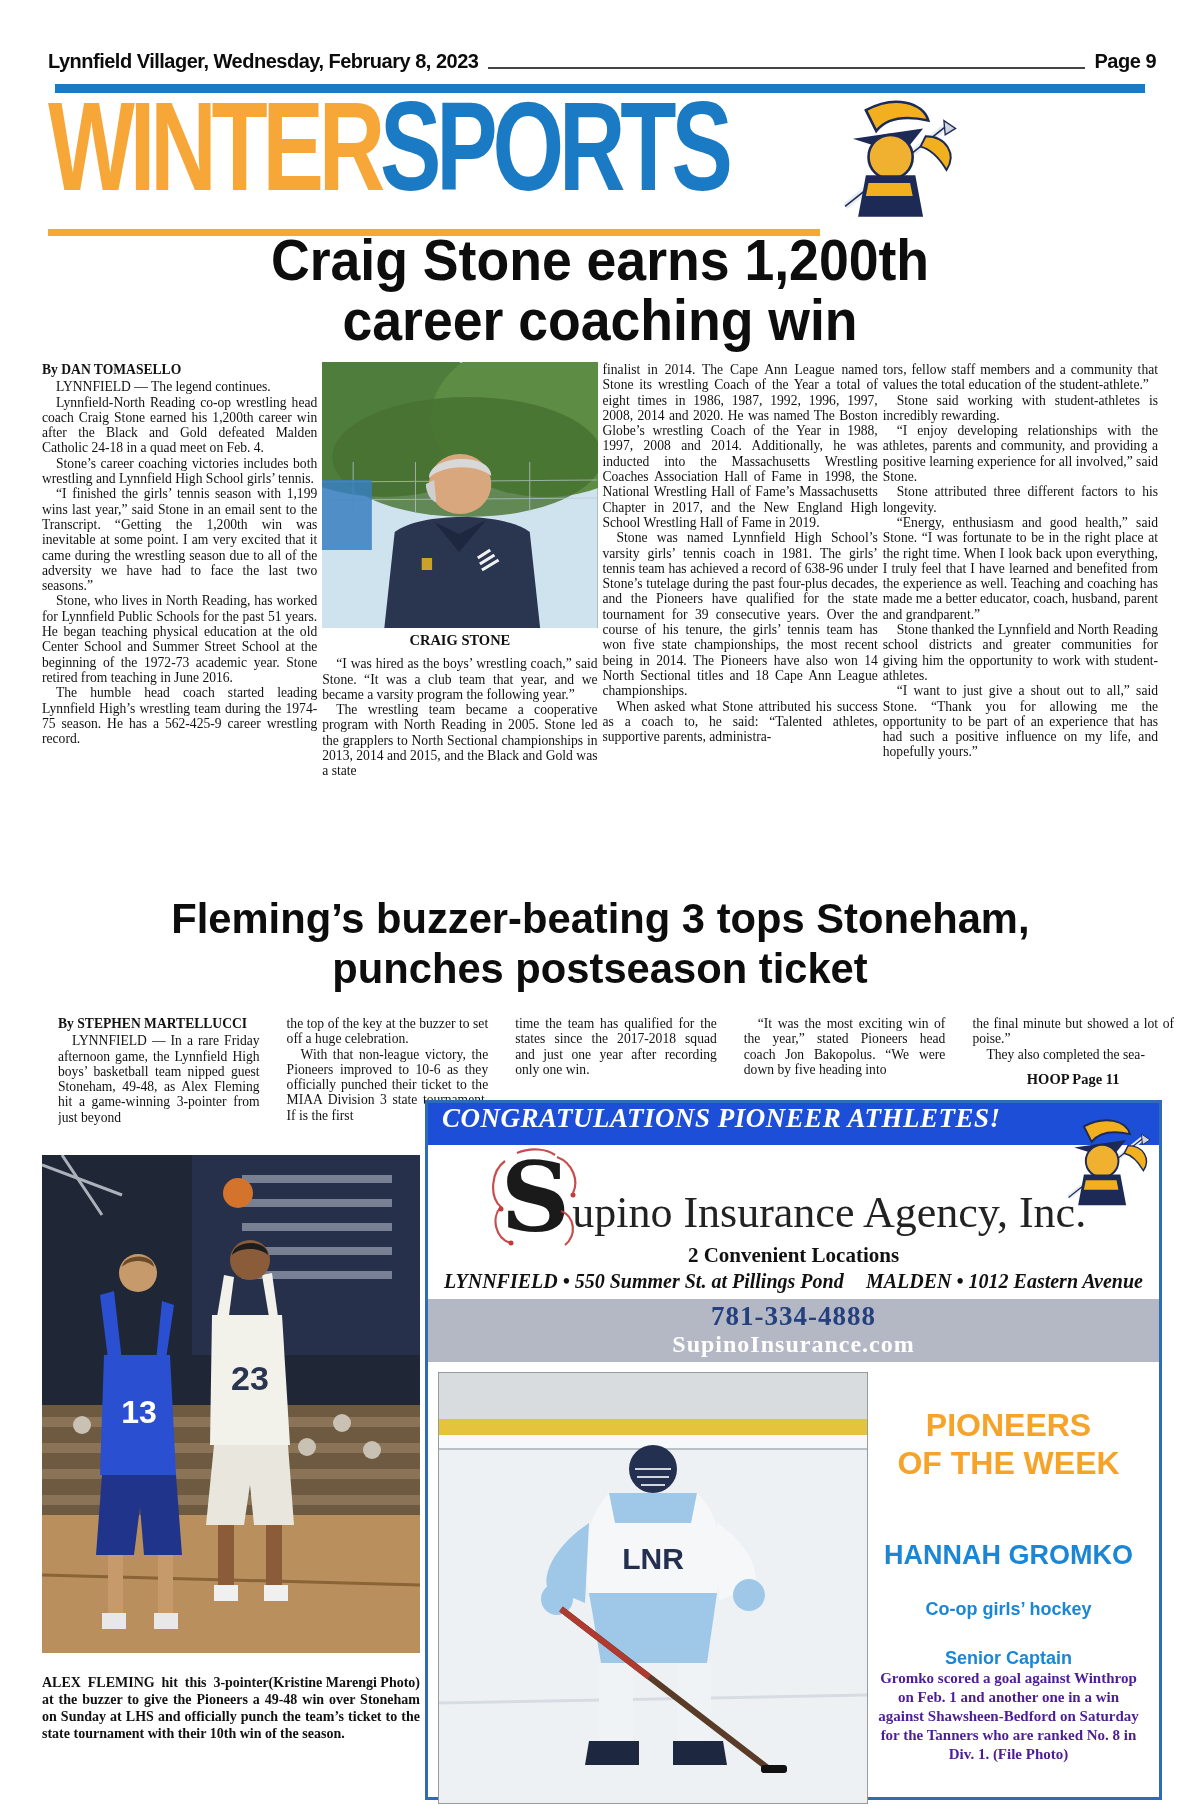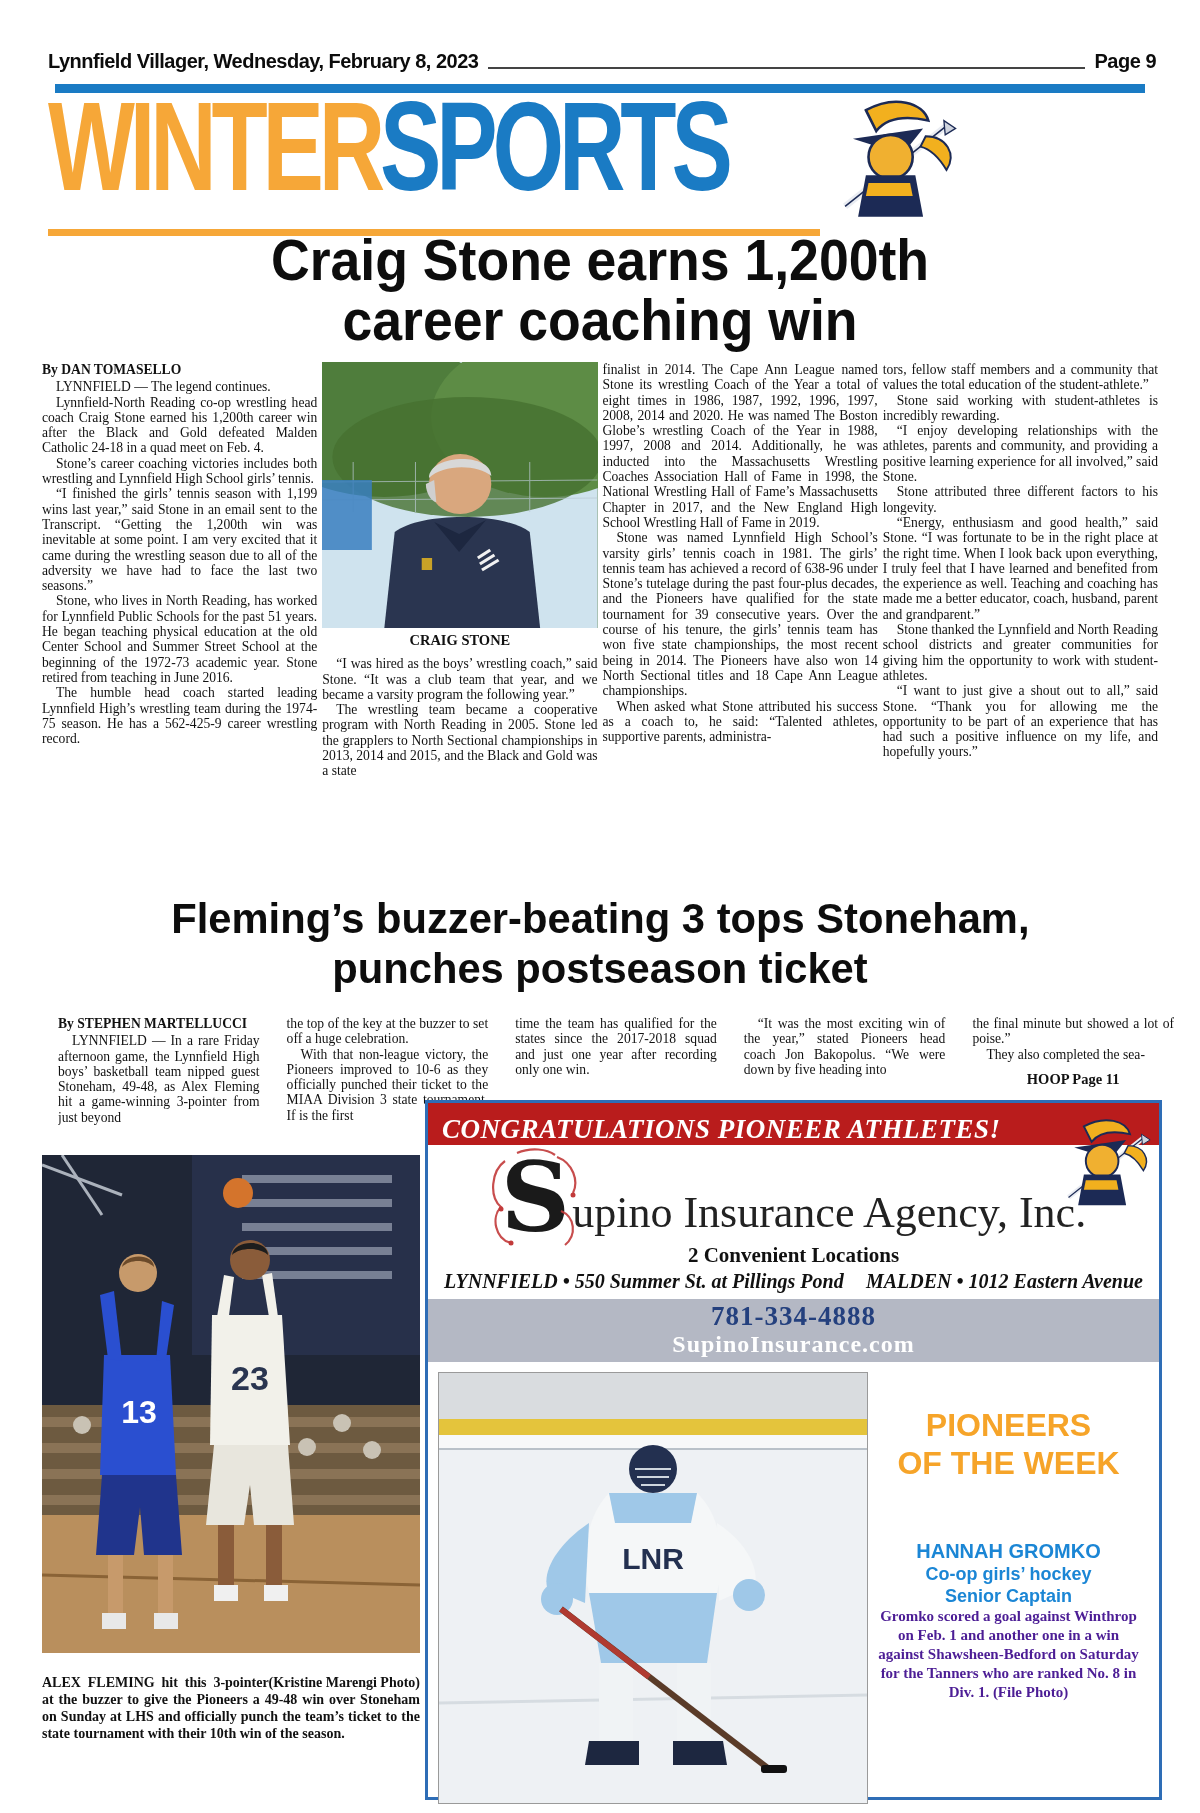--- a/index.html
+++ b/index.html
@@ -43,7 +43,7 @@
   
   .ad{position:absolute;top:1100px;left:425px;width:737px;height:700px;border:3px solid #2e6db6;
       background:#ffffff;box-sizing:border-box;}
-  .ad-banner{position:relative;height:42px;background:#b91c1c;color:#fff;display:flex;align-items:flex-end;
+  .ad-banner{position:relative;height:42px;background:#1d4ed8;color:#fff;display:flex;align-items:flex-start;
              font-family:"Liberation Serif",serif;font-style:italic;font-weight:bold;font-size:27px;
              letter-spacing:0.5px;padding-left:14px;}
   .mascot-ad{position:absolute;top:6px;right:6px;width:96px;height:104px;z-index:3;}

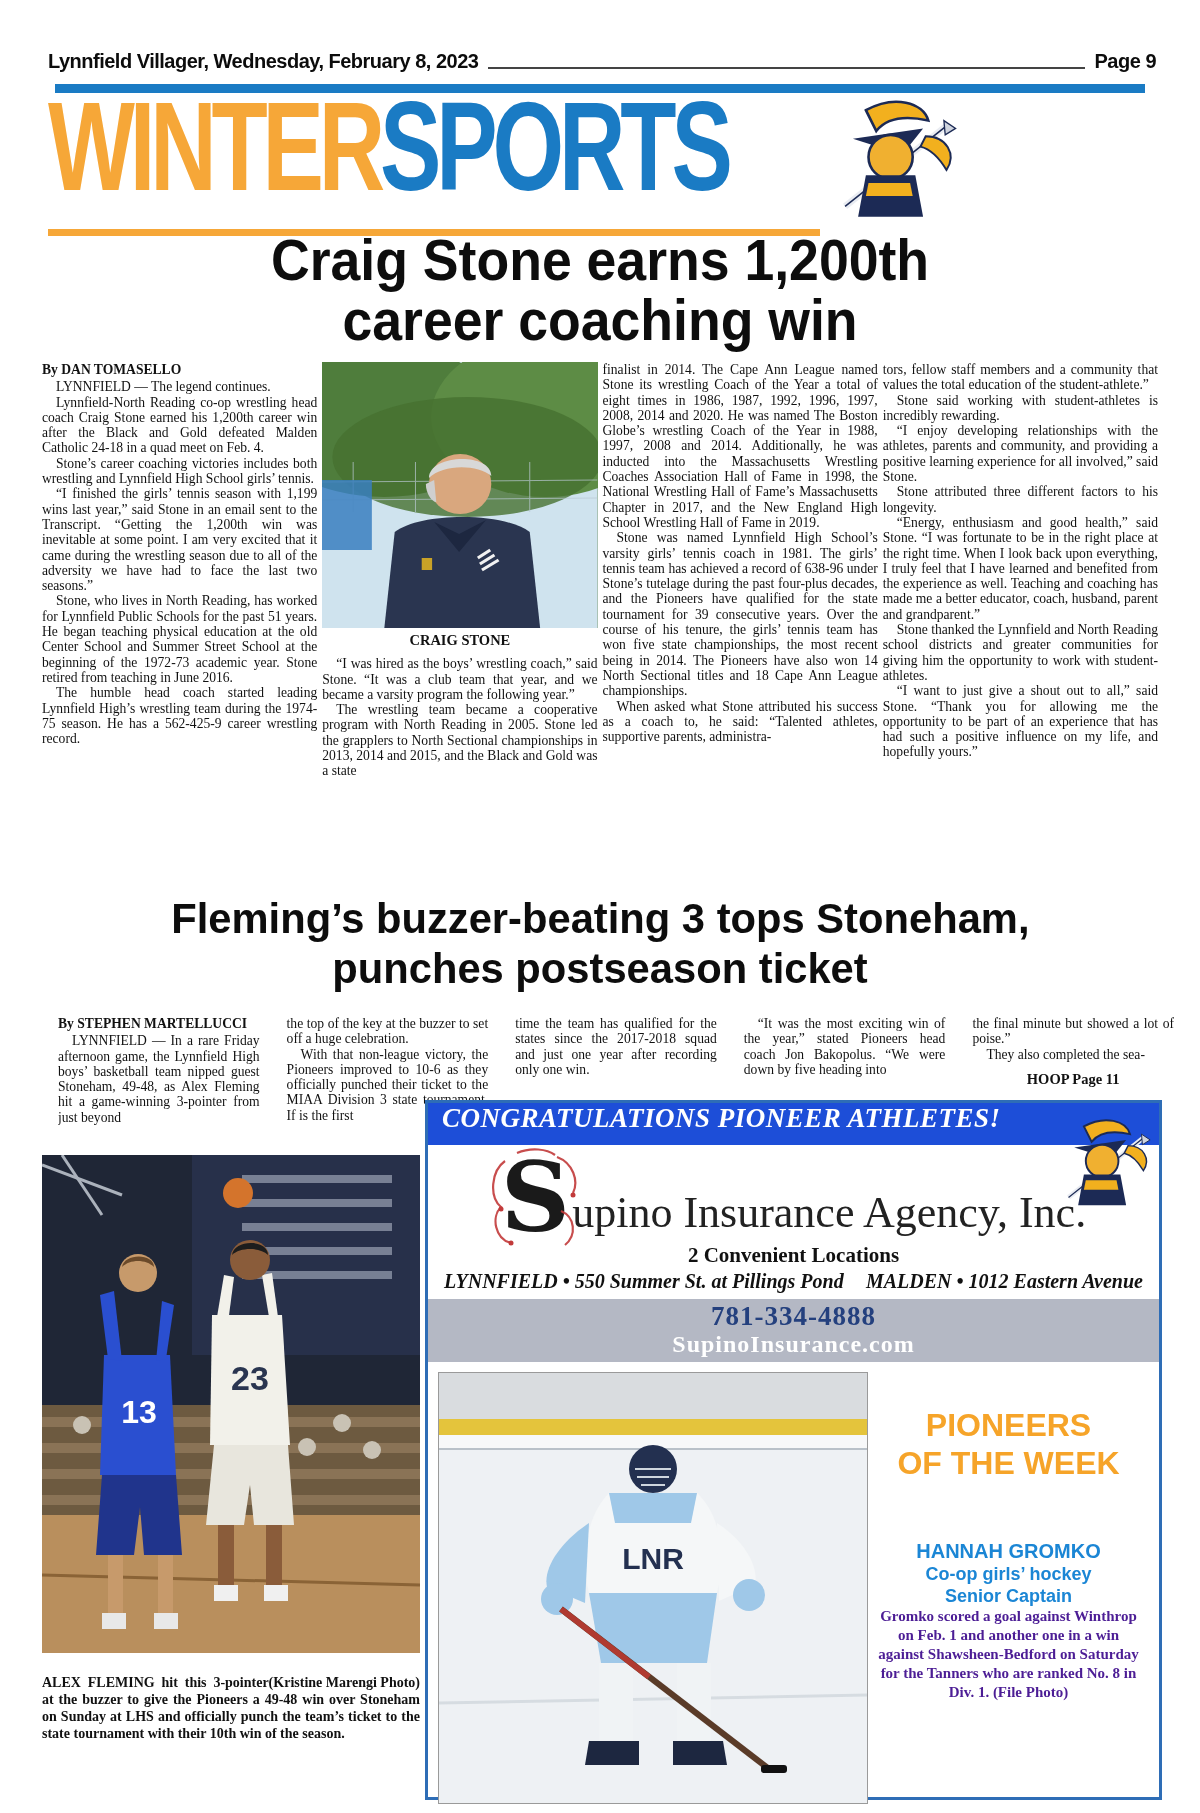--- a/index.html
+++ b/index.html
@@ -62,7 +62,7 @@
   .hockey{width:428px;height:430px;border:1px solid #9a9a9a;overflow:hidden;background:#eef1f4;flex:none;}
   .potw{flex:1;text-align:center;font-family:"Liberation Sans",sans-serif;padding:0 8px;}
   .potw-title{margin-top:34px;color:#f6a429;font-weight:bold;font-size:32px;line-height:38px;}
-  .ath-name{margin-top:58px;color:#1b86d5;font-weight:bold;font-size:20px;}
+  .ath-name{margin-top:58px;color:#1b86d5;font-weight:bold;font-size:27px;}
   .ath-role{margin-top:1px;color:#1b86d5;font-weight:bold;font-size:18px;}
   .ath-blurb{color:#4c1d95;font-weight:bold;font-size:15px;line-height:19px;
              font-family:"Liberation Serif",serif;text-align:center;}

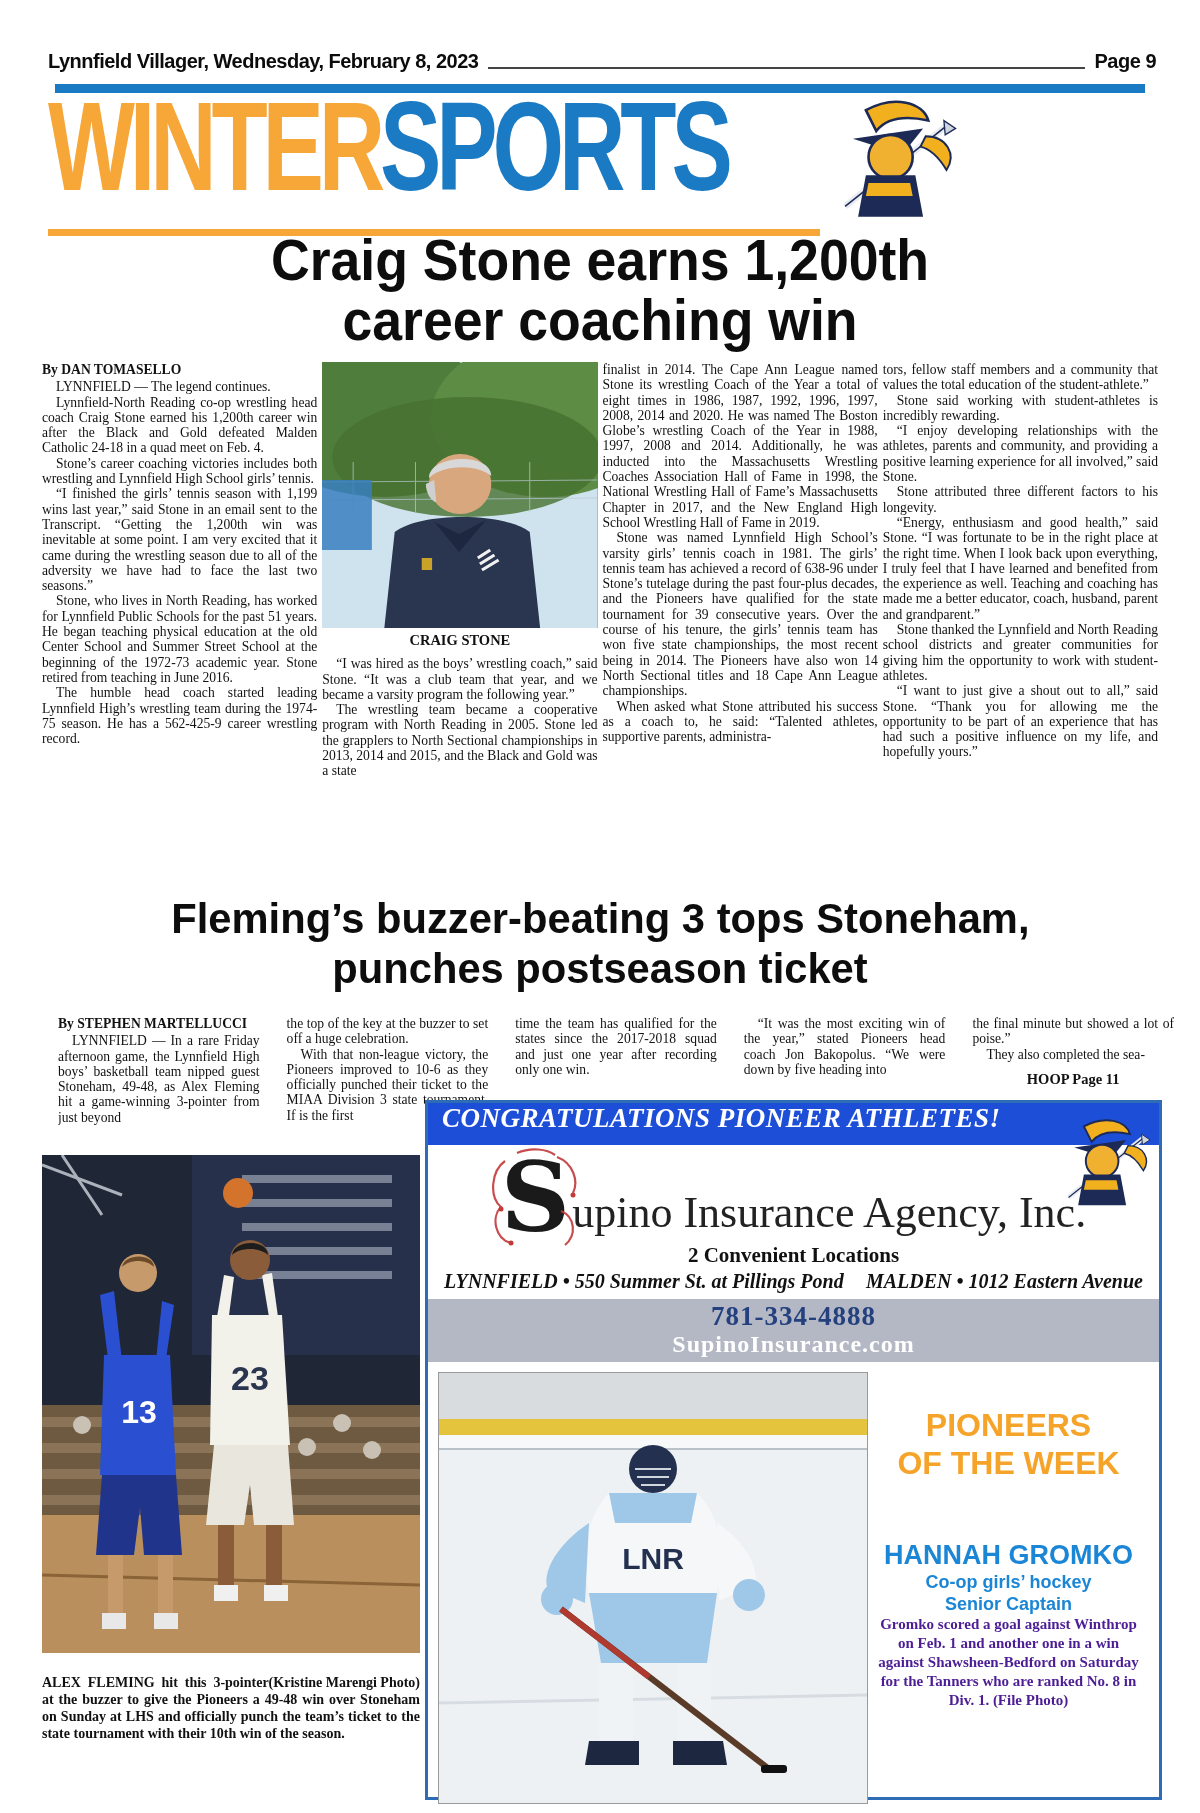--- a/index.html
+++ b/index.html
@@ -63,7 +63,7 @@
   .potw{flex:1;text-align:center;font-family:"Liberation Sans",sans-serif;padding:0 8px;}
   .potw-title{margin-top:34px;color:#f6a429;font-weight:bold;font-size:32px;line-height:38px;}
   .ath-name{margin-top:58px;color:#1b86d5;font-weight:bold;font-size:27px;}
-  .ath-role{margin-top:1px;color:#1b86d5;font-weight:bold;font-size:18px;}
+  .ath-role{margin-top:28px;color:#1b86d5;font-weight:bold;font-size:18px;}
   .ath-blurb{color:#4c1d95;font-weight:bold;font-size:15px;line-height:19px;
              font-family:"Liberation Serif",serif;text-align:center;}
 </style>

